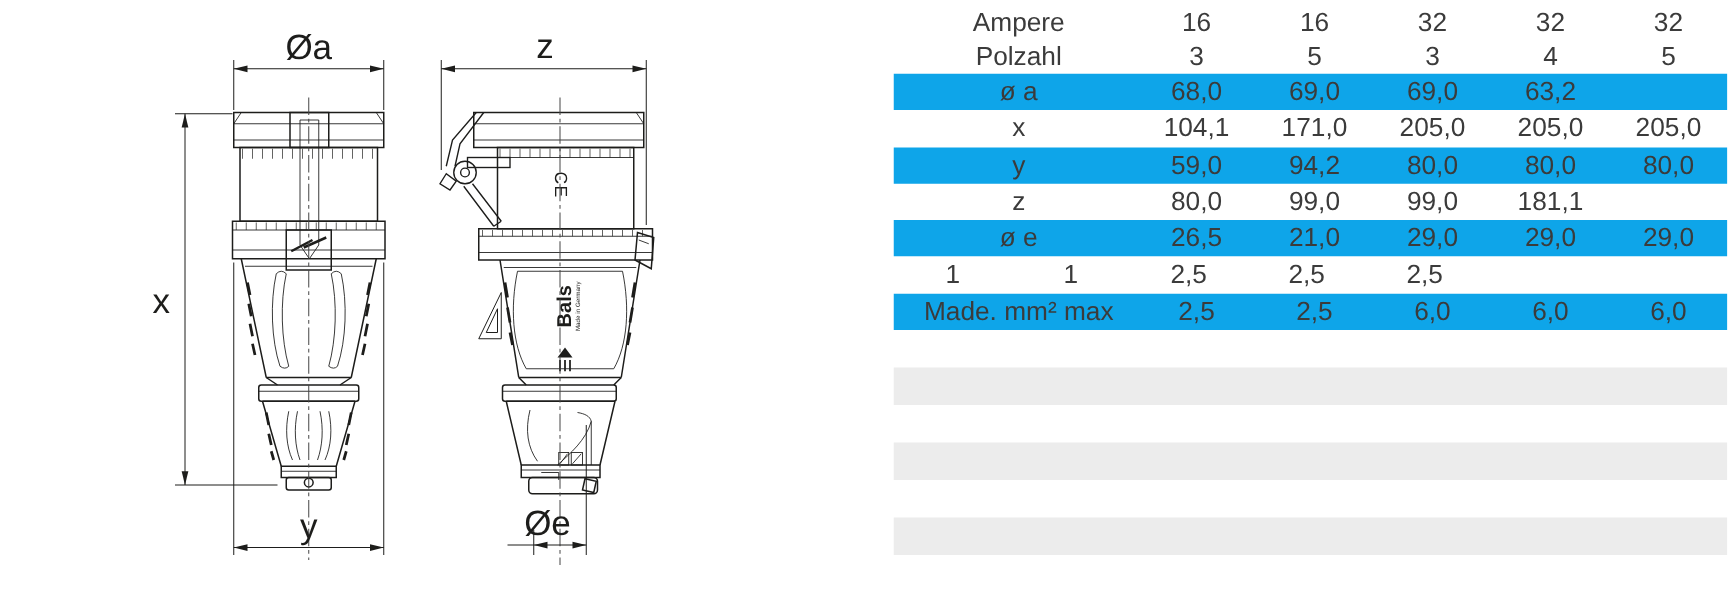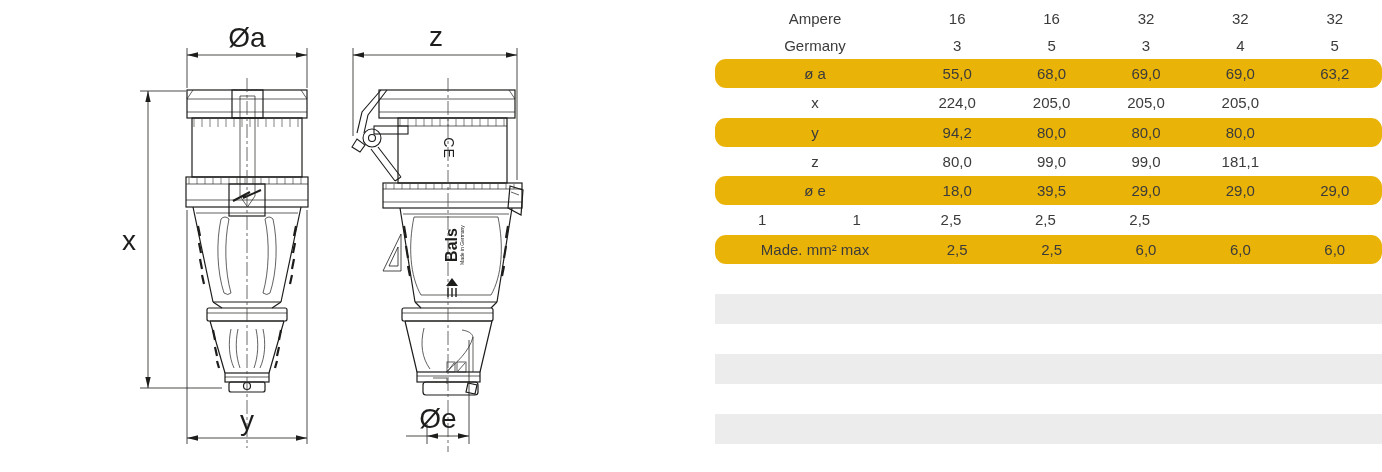--- a/index.html
+++ b/index.html
@@ -11,7 +11,7 @@
   .brandtxt{font-family:"Liberation Sans",sans-serif;font-size:16px;font-weight:bold;fill:#1d1d1b;}
   .brandsub{font-family:"Liberation Sans",sans-serif;font-size:5px;fill:#1d1d1b;}
   .spec-table{position:absolute;left:715px;top:0;width:667px;padding-top:5px;
-              color:#3b3b3b;font-size:15px;}
+              color:#3b3b3b;font-size:21px;}
   .trow{display:flex;height:29.3px;line-height:29.3px;}
   .trow.thead{height:27px;line-height:27px;}
   .trow.striped{background:#eab308;border-radius:11px;}

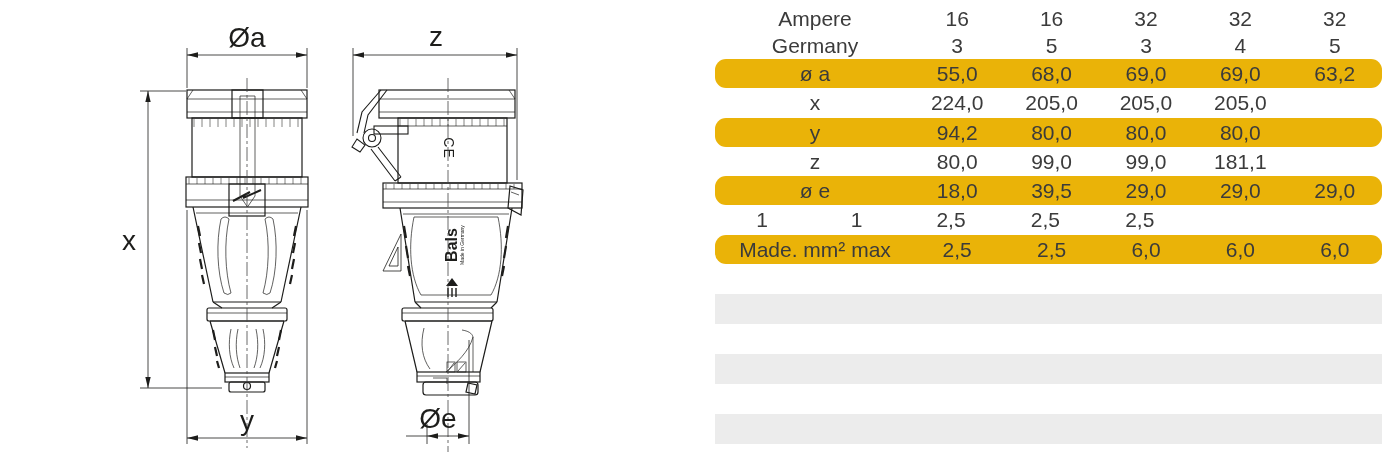--- a/index.html
+++ b/index.html
@@ -168,7 +168,7 @@
         <div class="tcell">32</div>
       </div>
       <div class="trow thead">
-        <div class="tcell tlabel">Germany</div>
+        <div class="tcell tlabel">Polzahl</div>
         <div class="tcell">3</div>
         <div class="tcell">5</div>
         <div class="tcell">3</div>

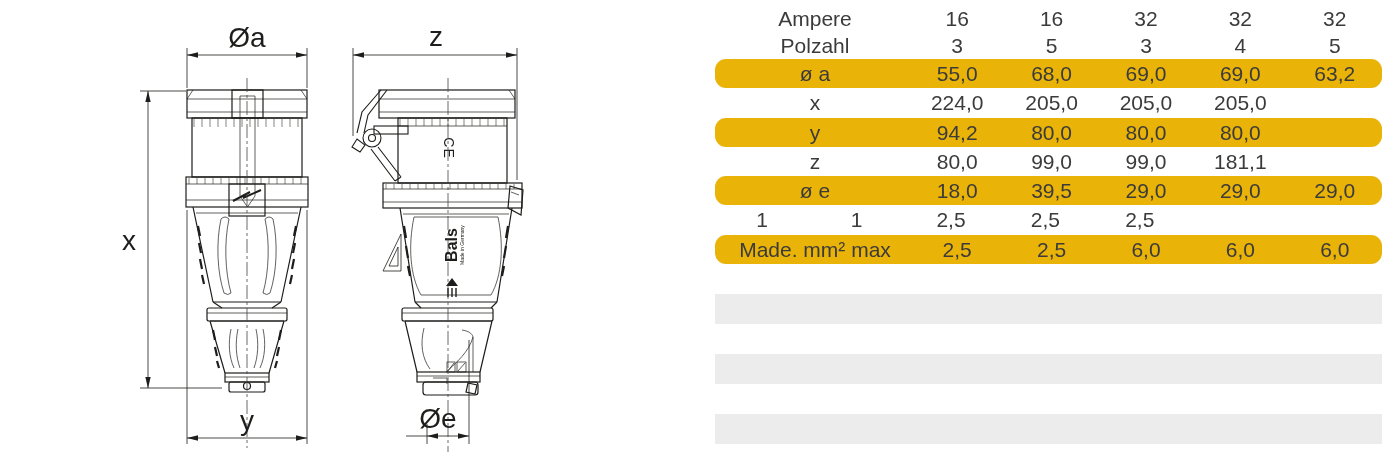--- a/index.html
+++ b/index.html
@@ -14,7 +14,7 @@
               color:#3b3b3b;font-size:21px;}
   .trow{display:flex;height:29.3px;line-height:29.3px;}
   .trow.thead{height:27px;line-height:27px;}
-  .trow.striped{background:#eab308;border-radius:11px;}
+  .trow.striped{background:#0ea5e9;}
   .tcell{width:94.4px;text-align:center;white-space:nowrap;}
   .tcell.tlabel{width:190px;margin-left:5px;}
   .filler-gap{height:30px;}

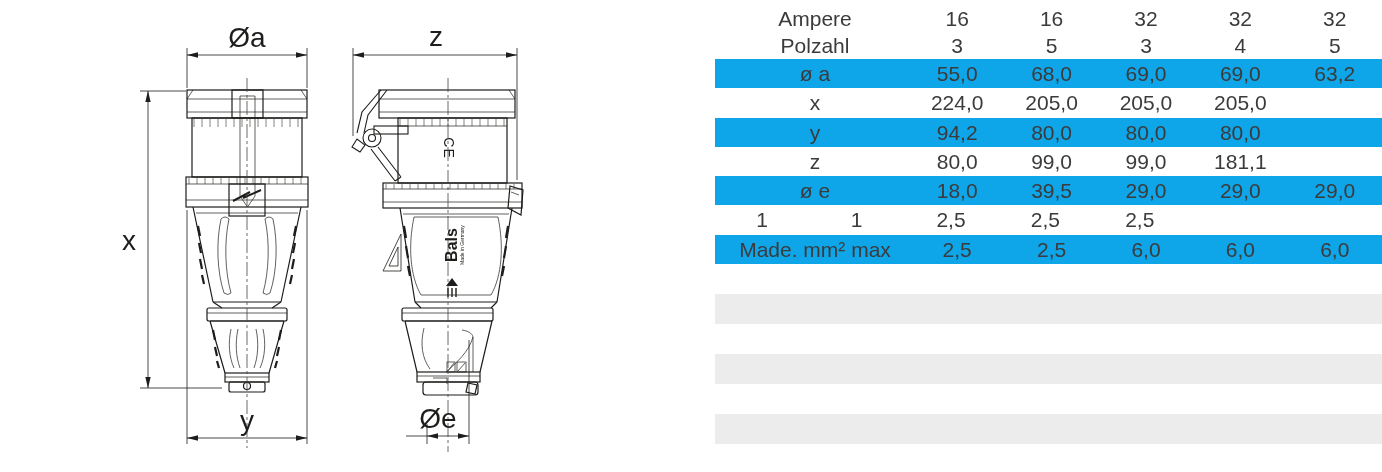--- a/index.html
+++ b/index.html
@@ -177,7 +177,6 @@
       </div>
       <div class="trow striped">
         <div class="tcell tlabel">ø a</div>
-        <div class="tcell">55,0</div>
         <div class="tcell">68,0</div>
         <div class="tcell">69,0</div>
         <div class="tcell">69,0</div>

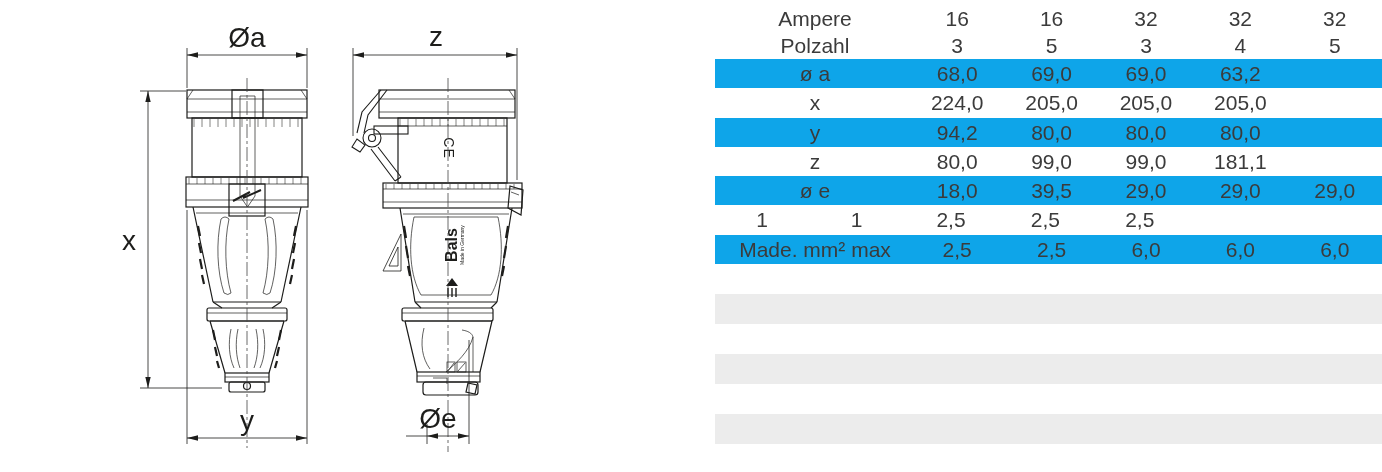--- a/index.html
+++ b/index.html
@@ -184,7 +184,7 @@
       </div>
       <div class="trow">
         <div class="tcell tlabel">x</div>
-        <div class="tcell">224,0</div>
+        <div class="tcell">104,1</div>
         <div class="tcell">205,0</div>
         <div class="tcell">205,0</div>
         <div class="tcell">205,0</div>

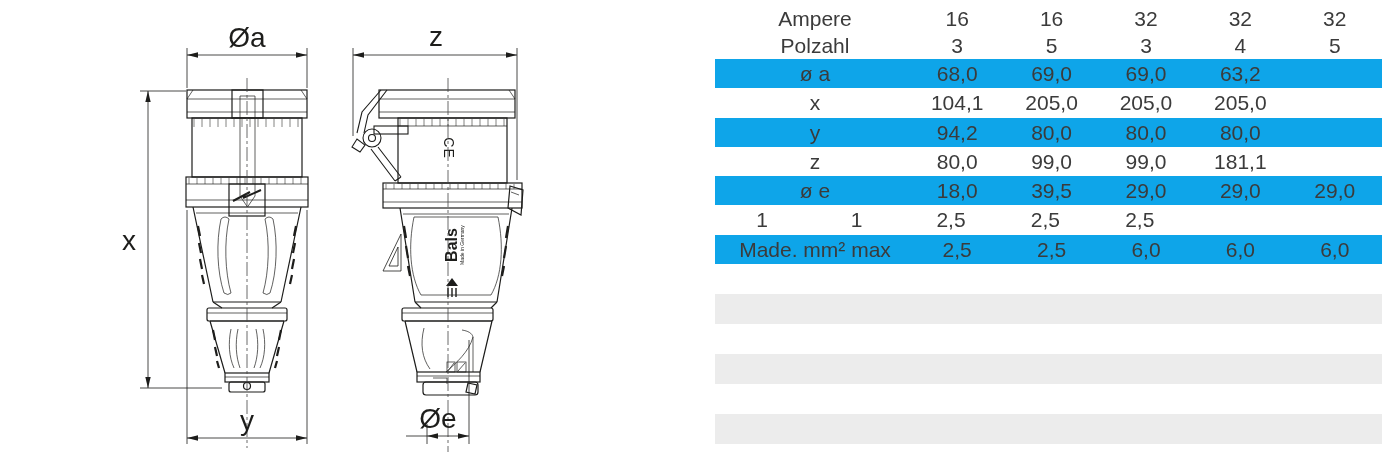--- a/index.html
+++ b/index.html
@@ -185,6 +185,7 @@
       <div class="trow">
         <div class="tcell tlabel">x</div>
         <div class="tcell">104,1</div>
+        <div class="tcell">171,0</div>
         <div class="tcell">205,0</div>
         <div class="tcell">205,0</div>
         <div class="tcell">205,0</div>

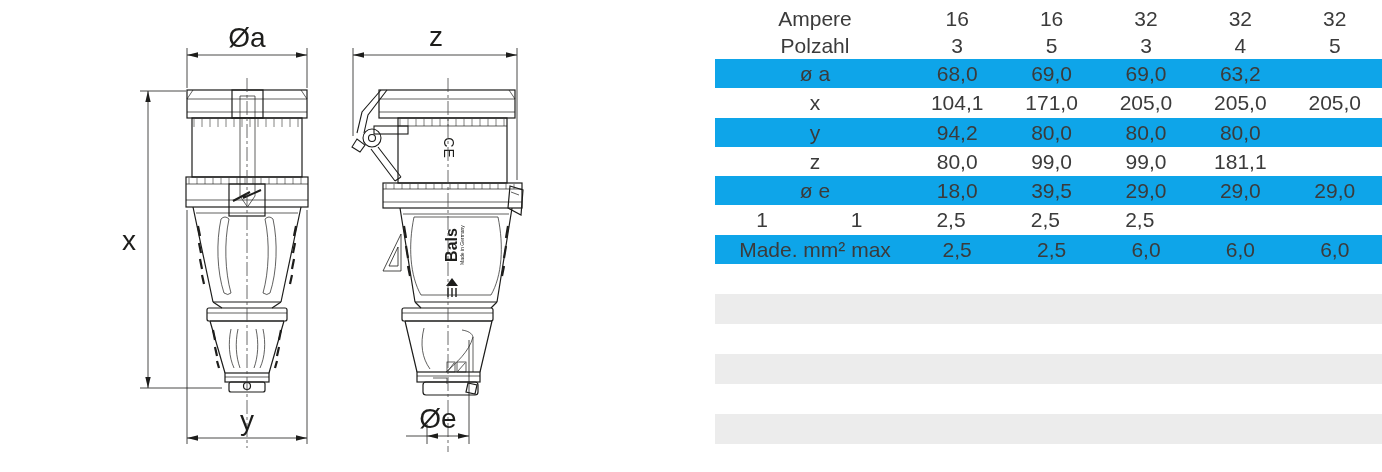--- a/index.html
+++ b/index.html
@@ -192,6 +192,7 @@
       </div>
       <div class="trow striped">
         <div class="tcell tlabel">y</div>
+        <div class="tcell">59,0</div>
         <div class="tcell">94,2</div>
         <div class="tcell">80,0</div>
         <div class="tcell">80,0</div>

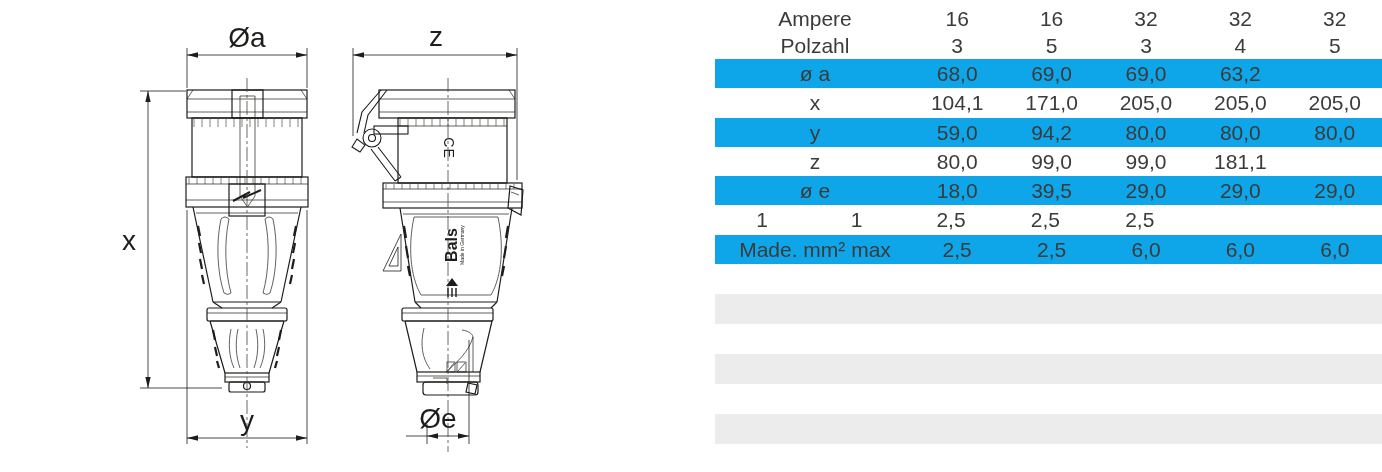--- a/index.html
+++ b/index.html
@@ -207,7 +207,7 @@
       </div>
       <div class="trow striped">
         <div class="tcell tlabel">ø e</div>
-        <div class="tcell">18,0</div>
+        <div class="tcell">26,5</div>
         <div class="tcell">39,5</div>
         <div class="tcell">29,0</div>
         <div class="tcell">29,0</div>

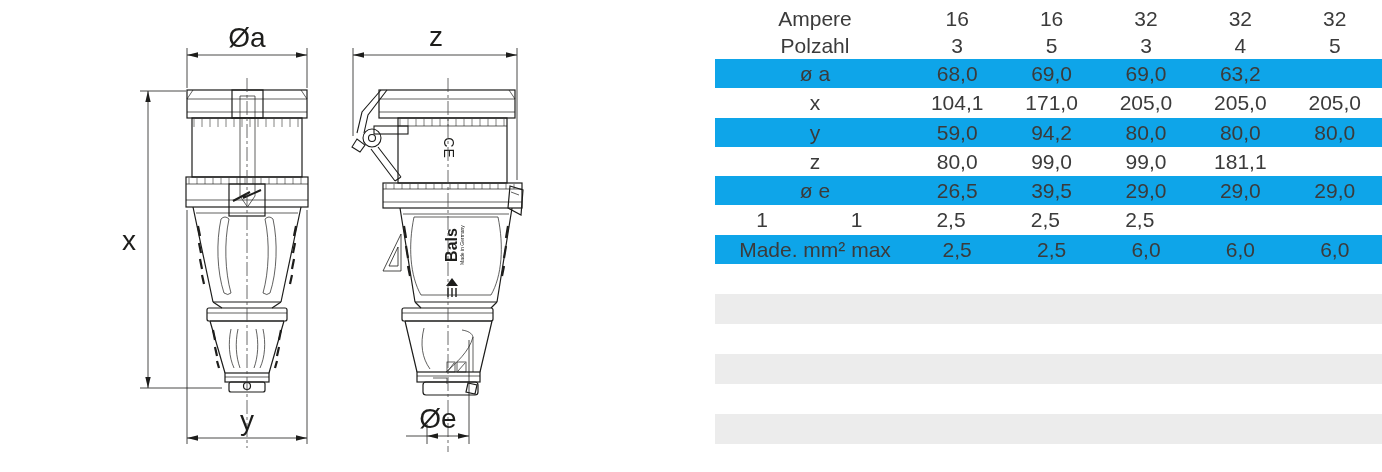--- a/index.html
+++ b/index.html
@@ -208,7 +208,7 @@
       <div class="trow striped">
         <div class="tcell tlabel">ø e</div>
         <div class="tcell">26,5</div>
-        <div class="tcell">39,5</div>
+        <div class="tcell">21,0</div>
         <div class="tcell">29,0</div>
         <div class="tcell">29,0</div>
         <div class="tcell">29,0</div>

